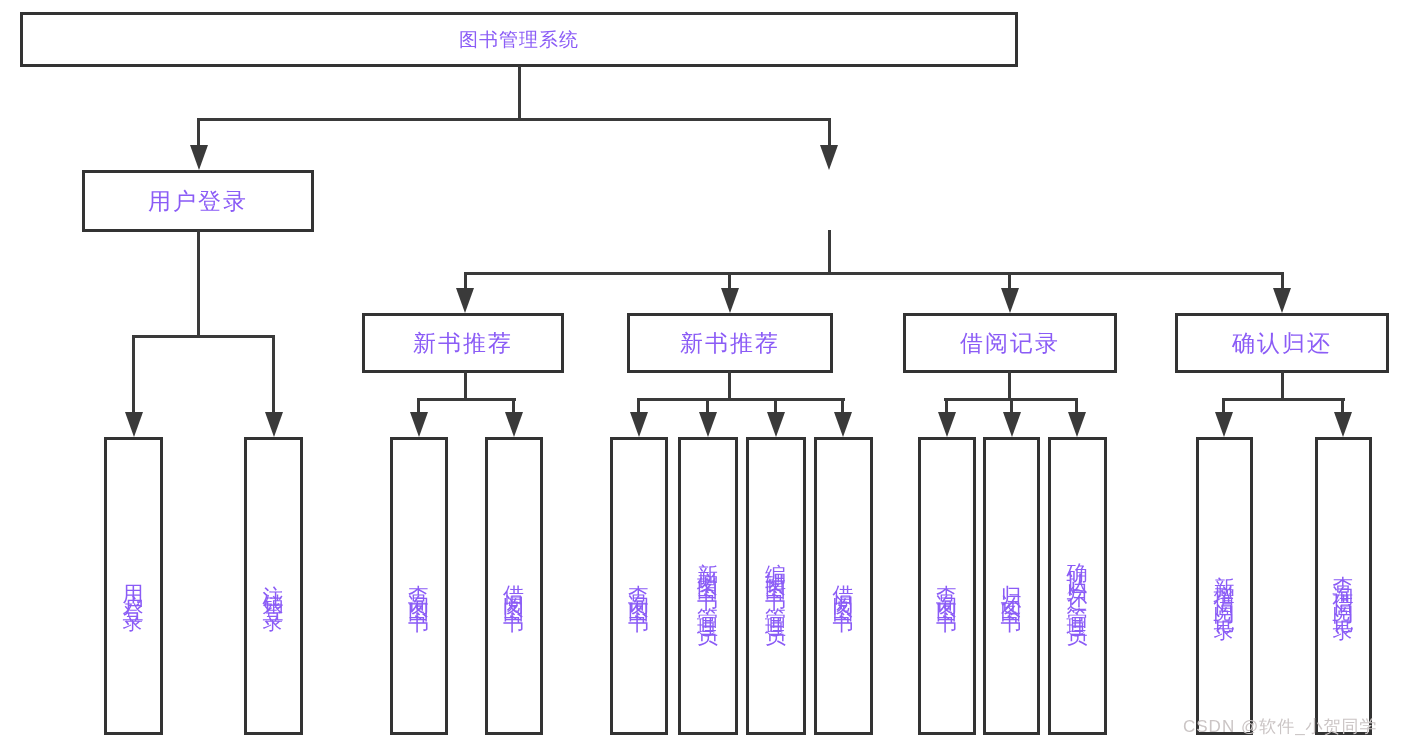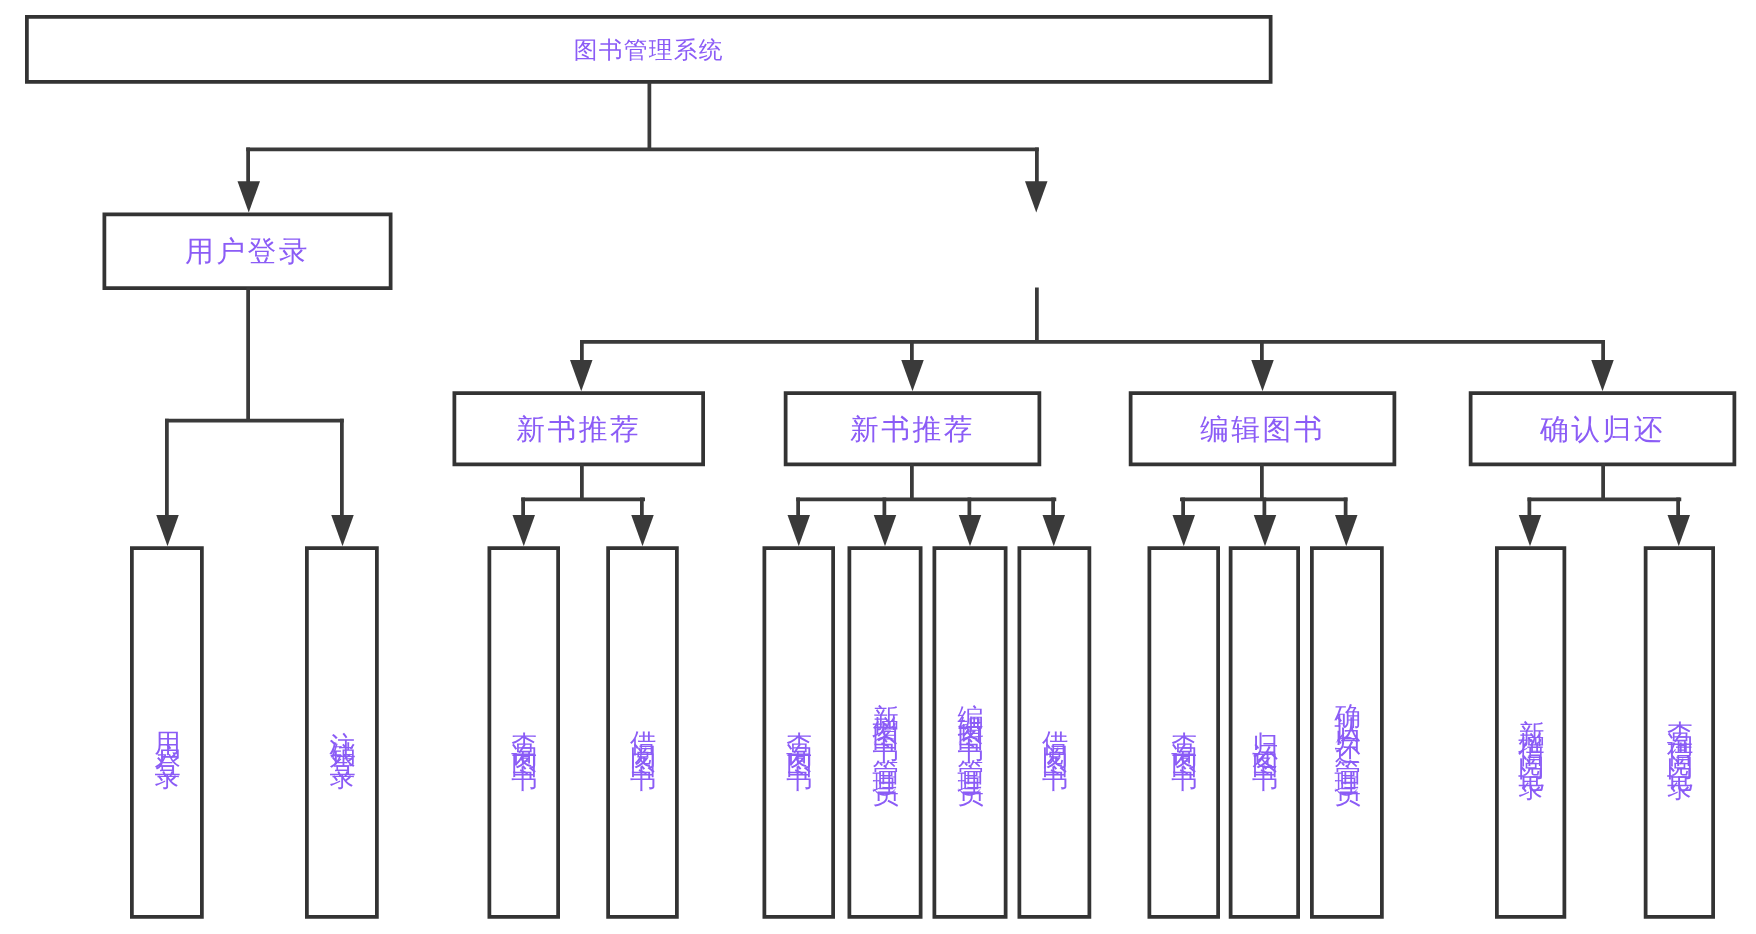--- a/index.html
+++ b/index.html
@@ -97,7 +97,7 @@
     <span>新书推荐</span>
   </div>
   <div class="box h" style="left:903px;top:313px;width:214px;height:60px">
-    <span>编辑图书</span>
+    <span>借阅记录</span>
   </div>
   <div class="box h" style="left:1175px;top:313px;width:214px;height:60px">
     <span>确认归还</span>

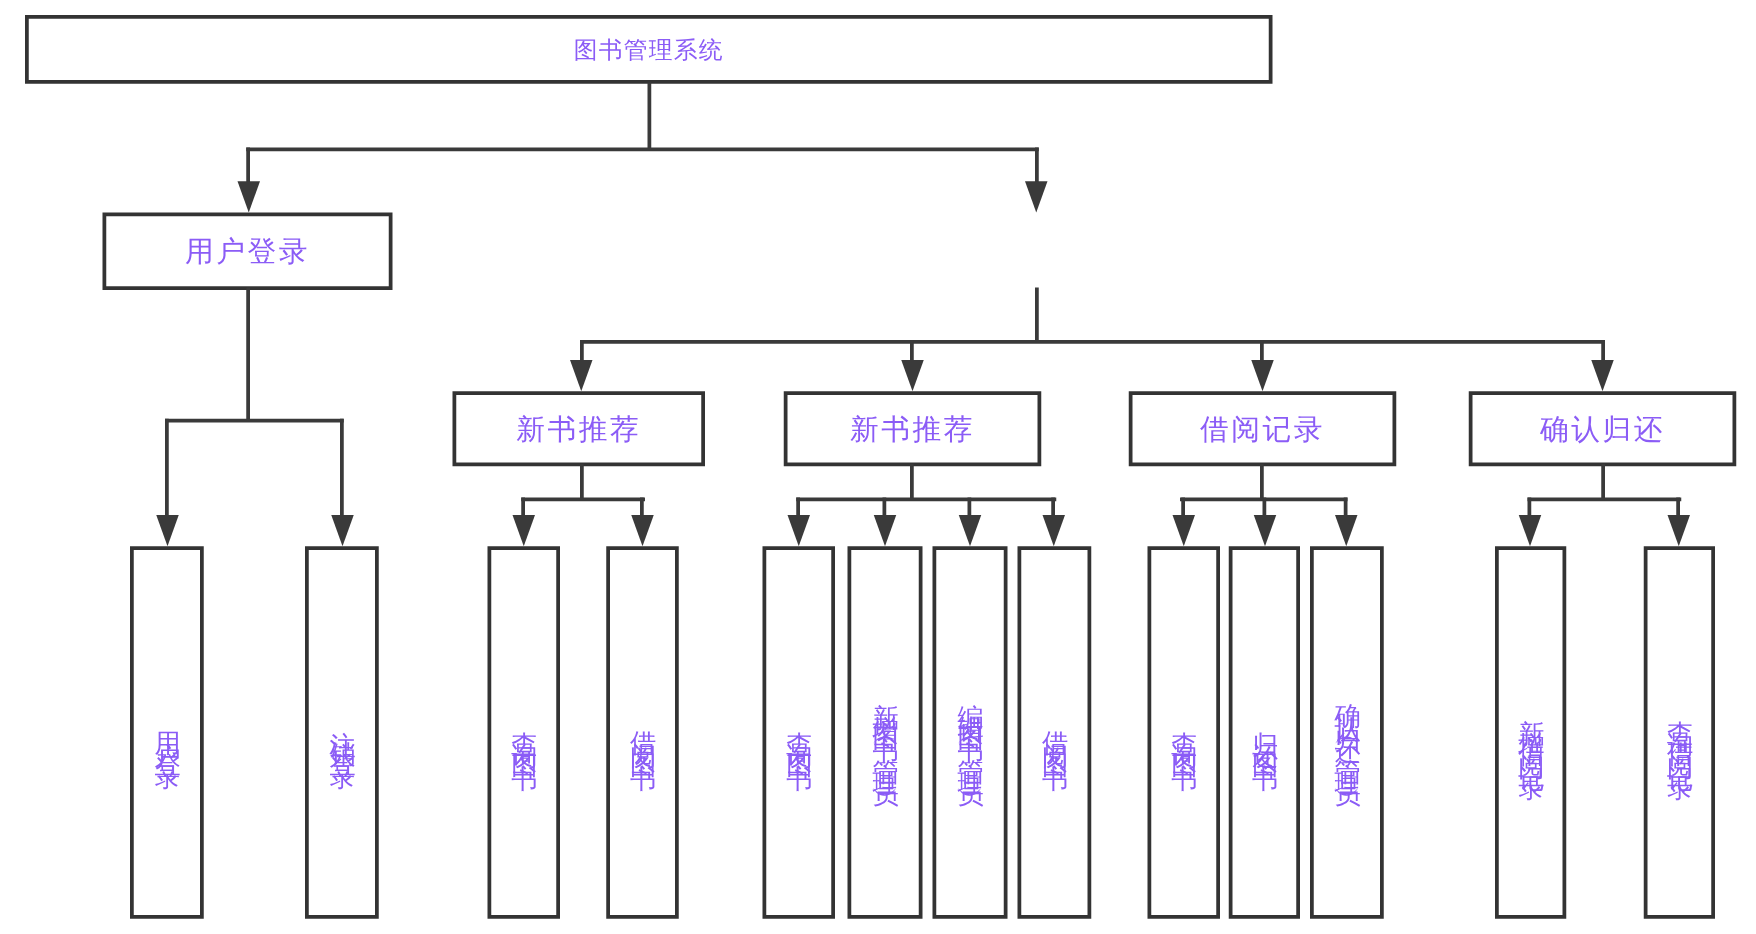--- a/index.html
+++ b/index.html
@@ -181,6 +181,7 @@
     <span>查询借阅记录</span>
   </div>
 
+  <div class="wm">CSDN @软件_小贺同学</div>
 
 </div>
 

